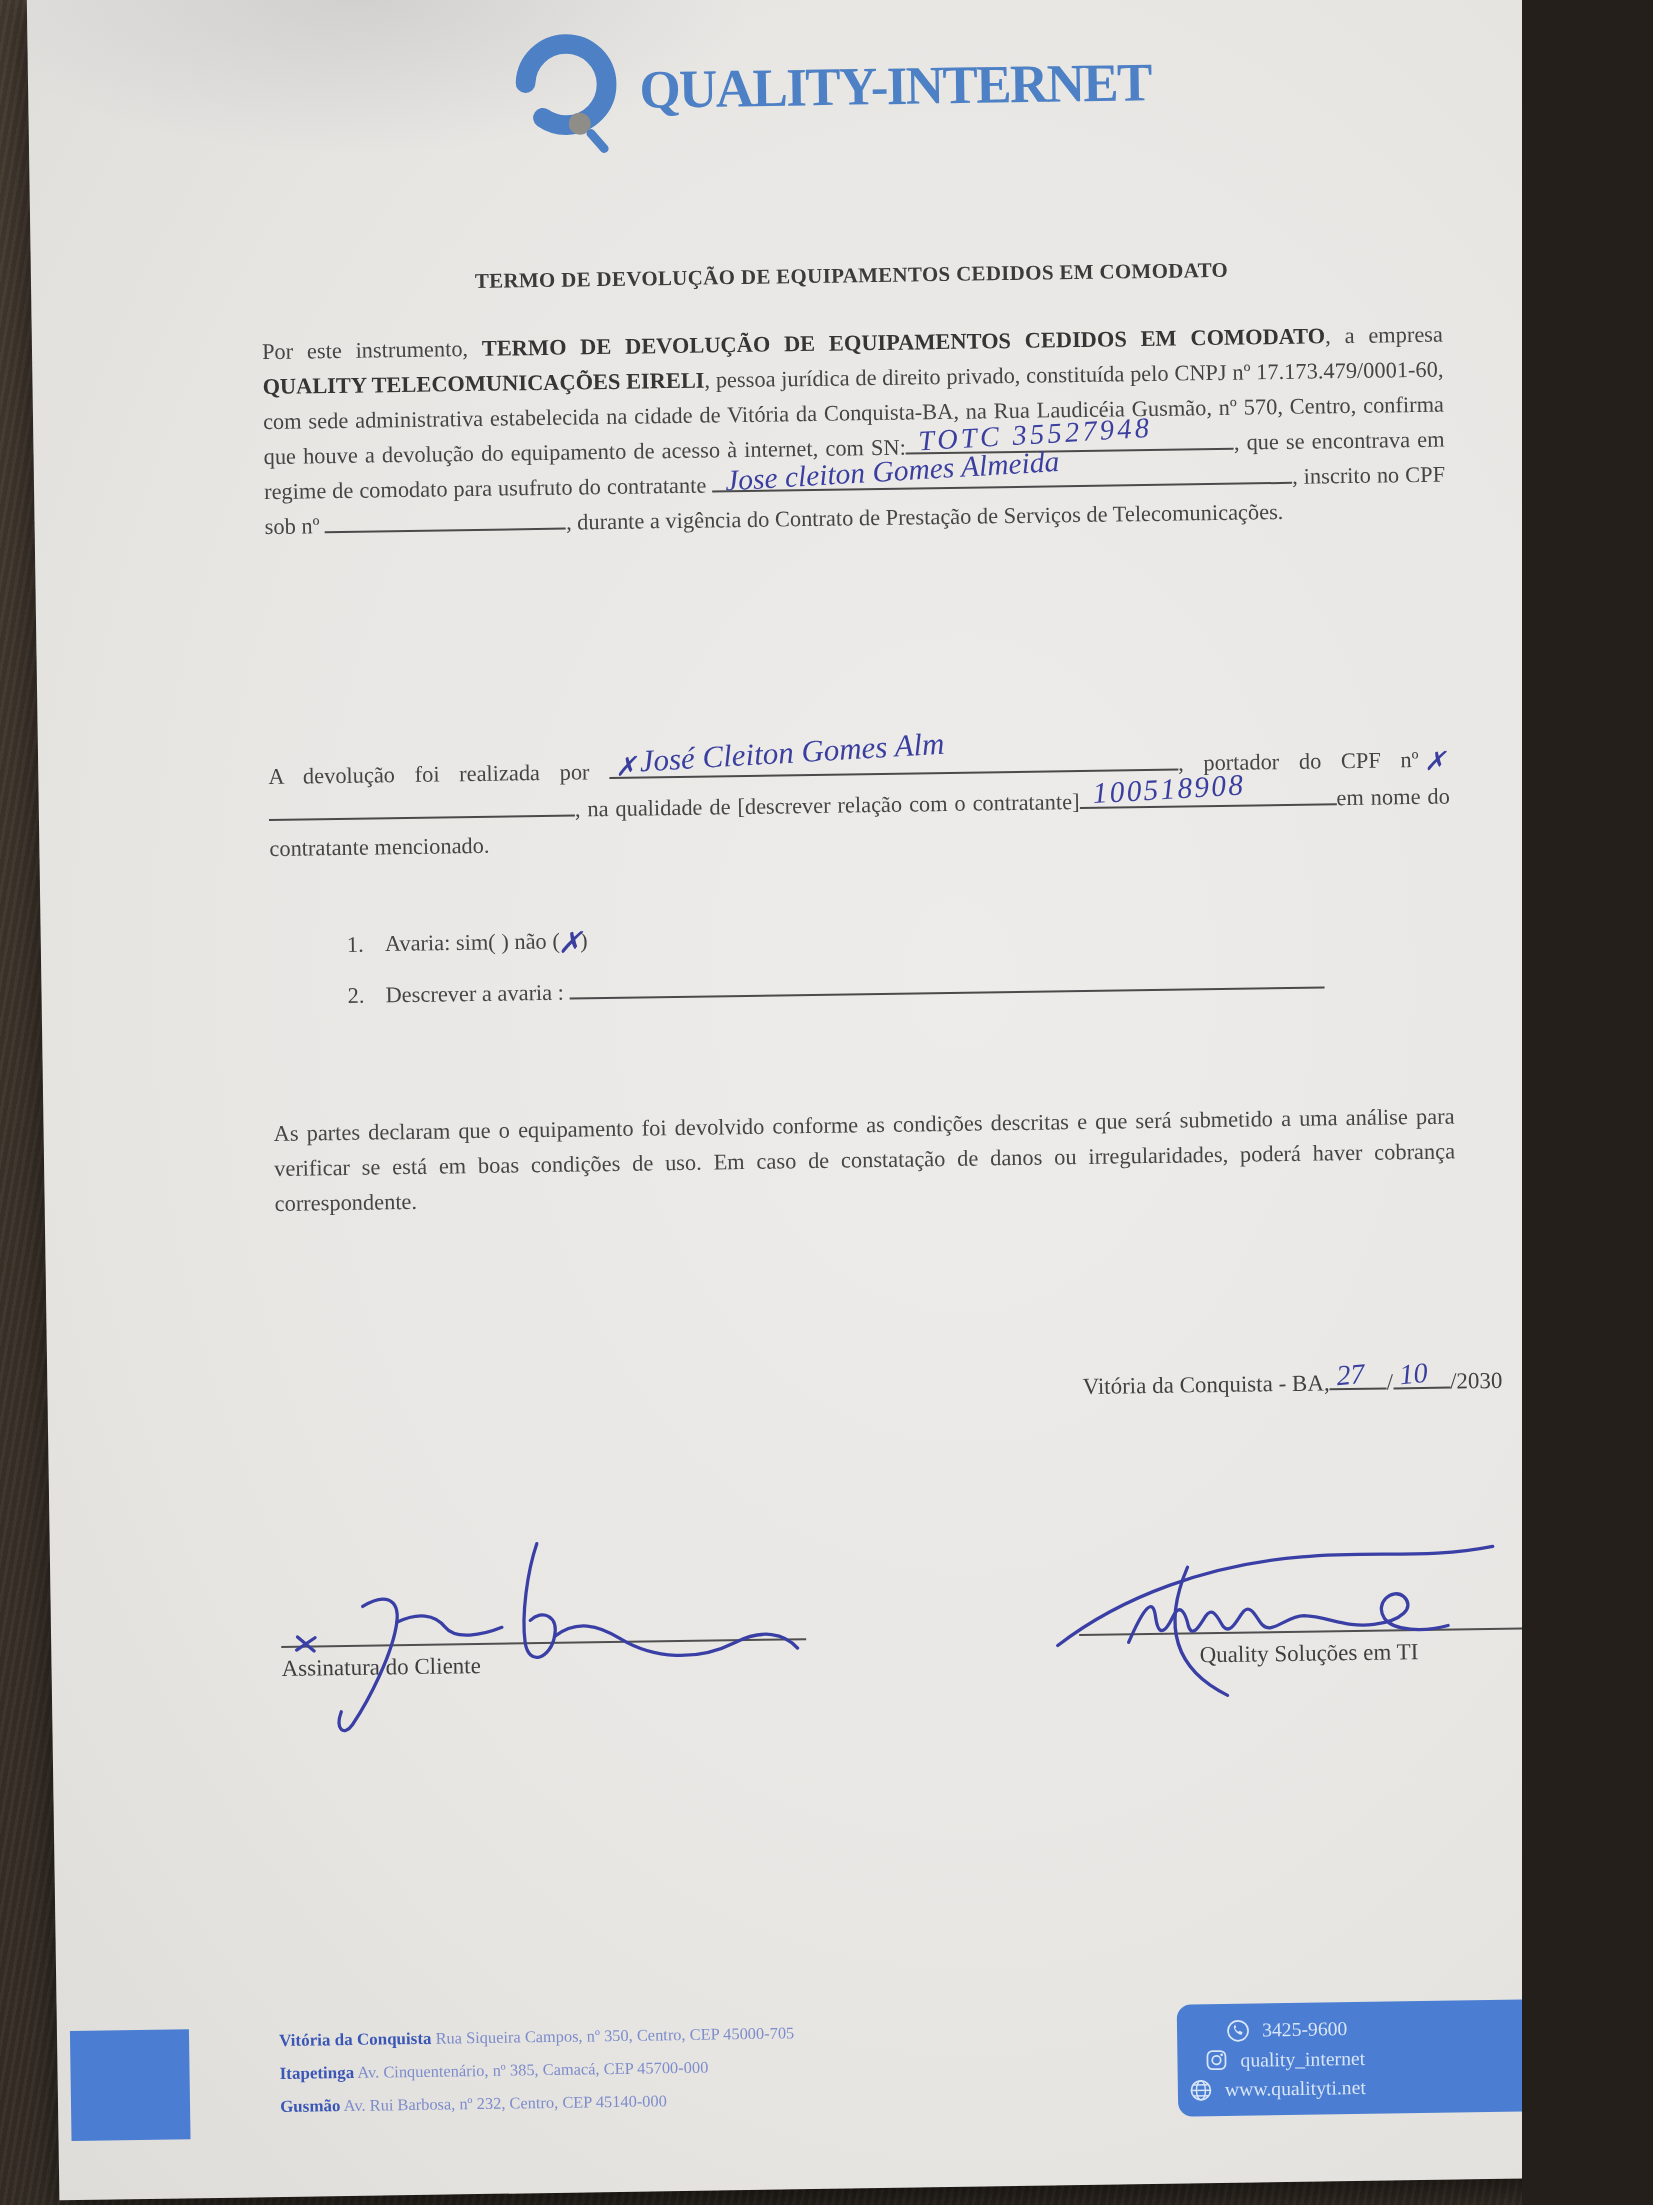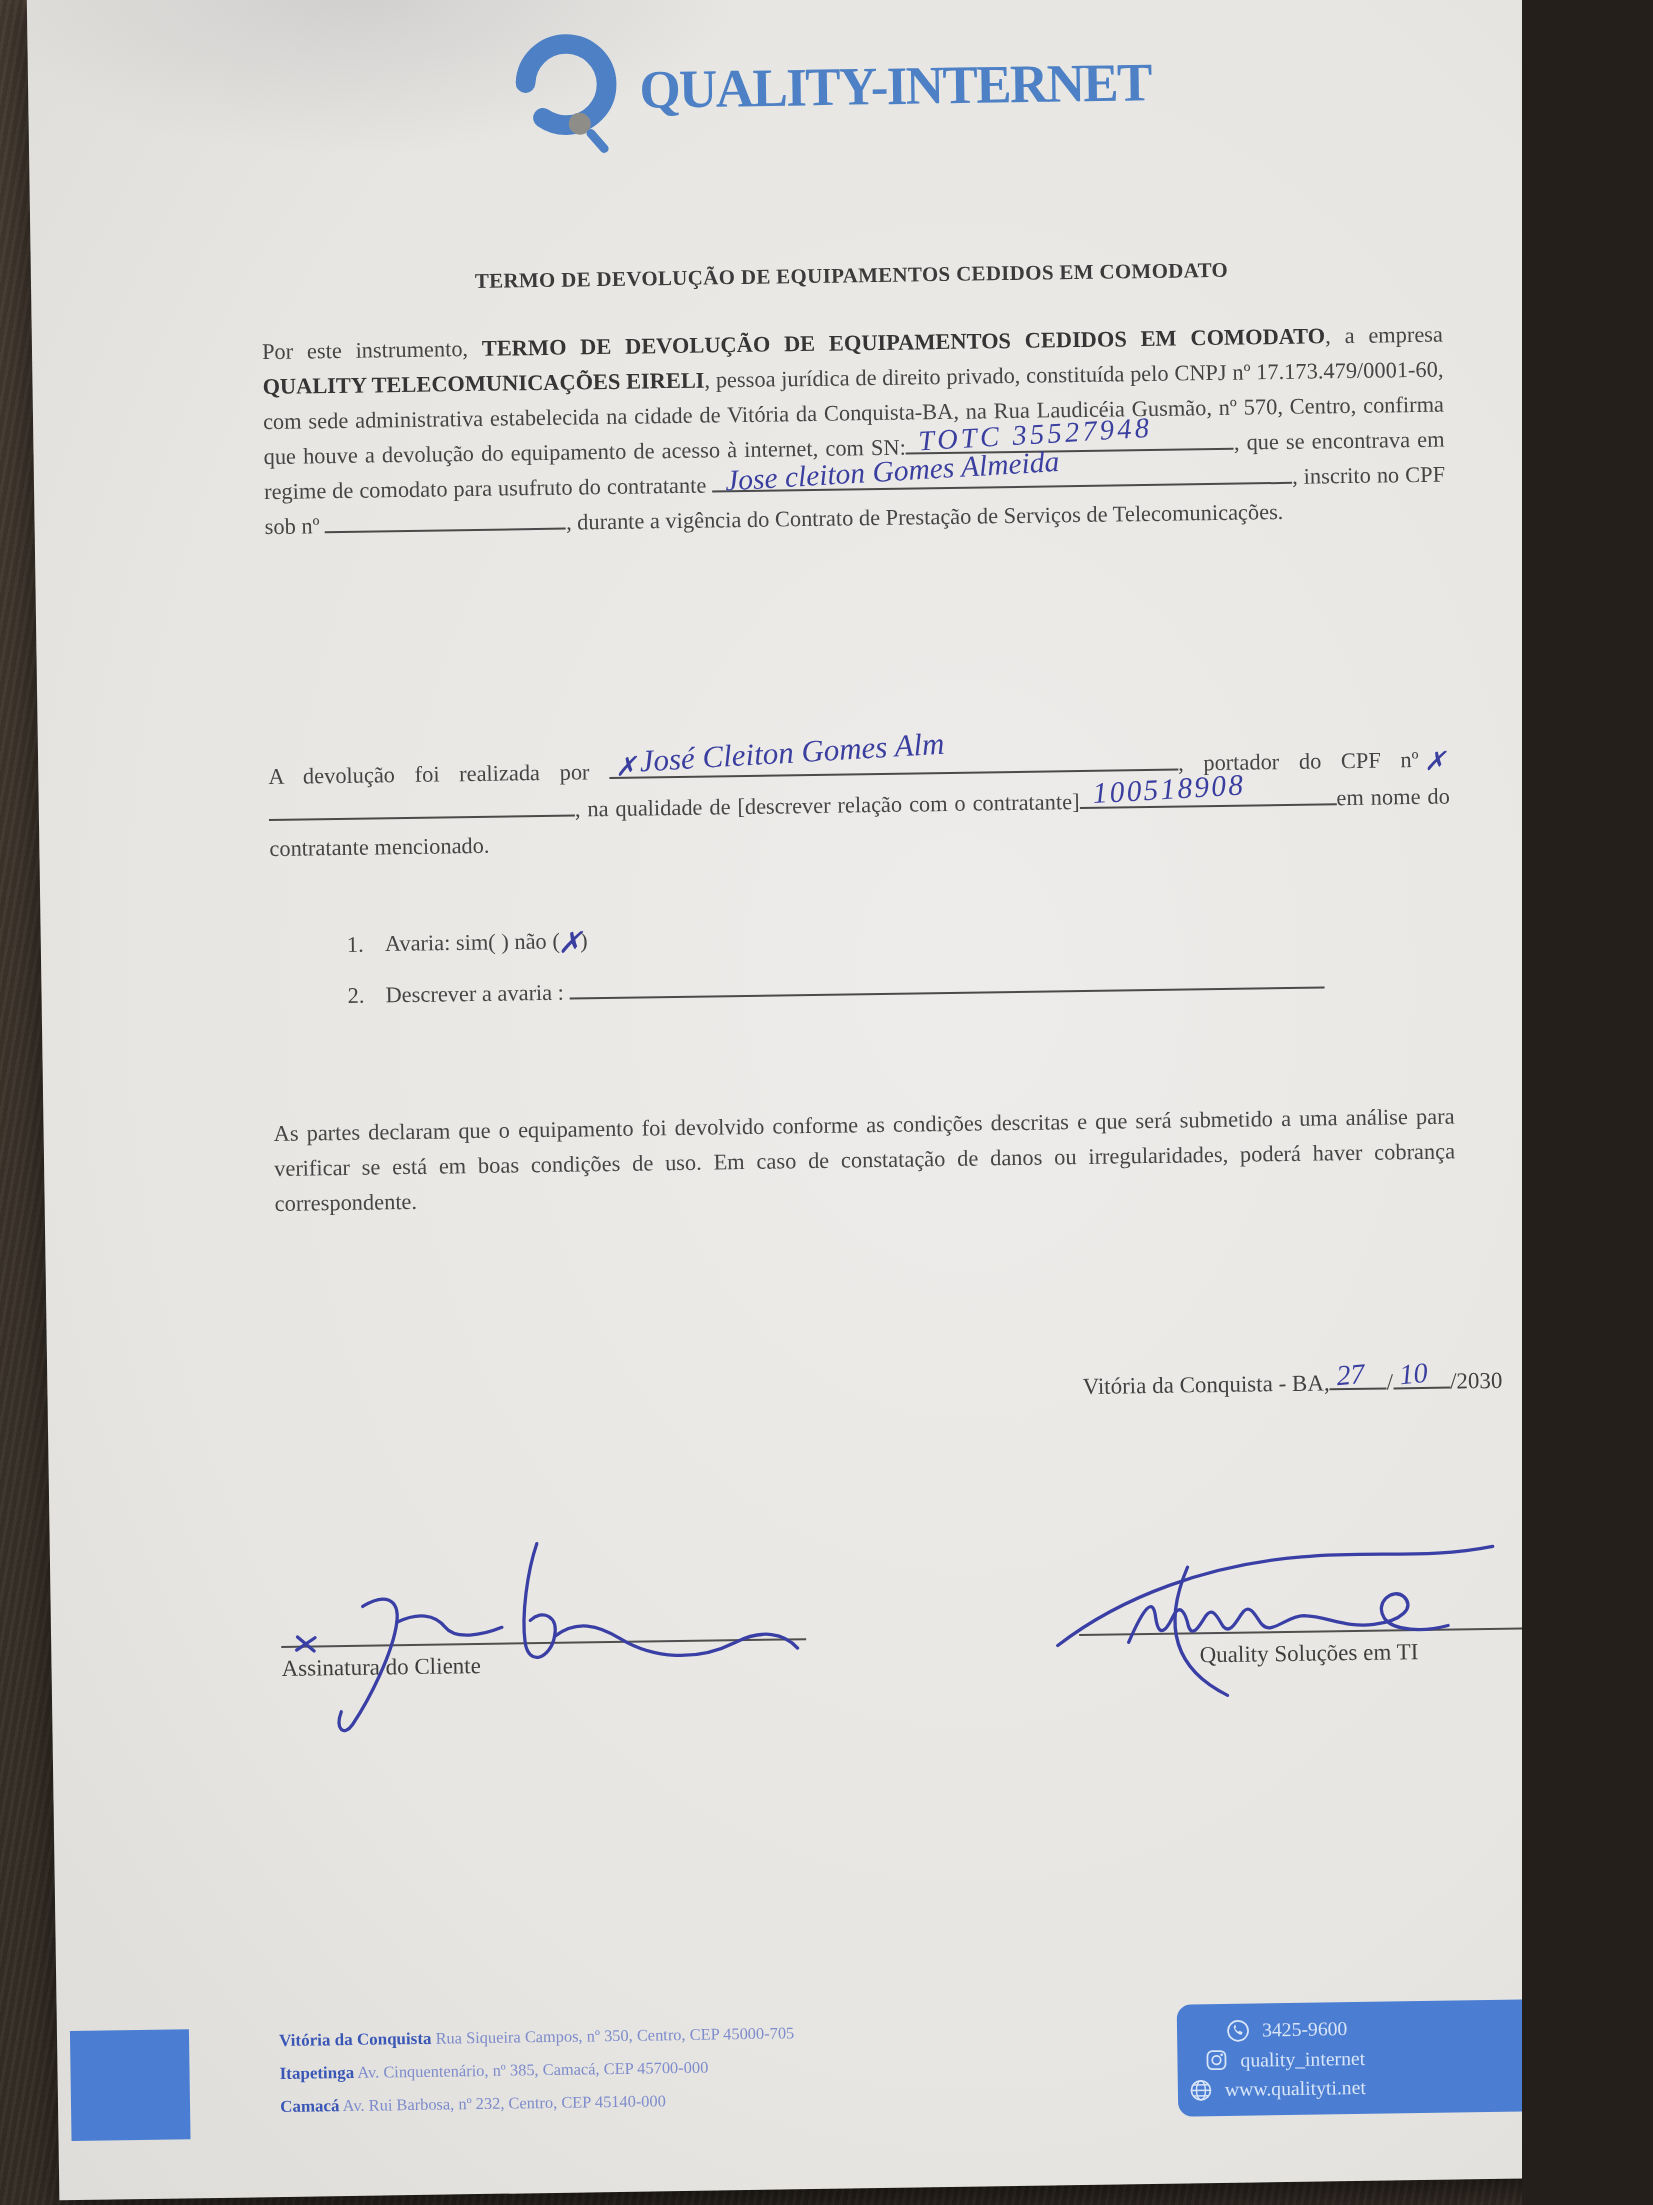--- a/index.html
+++ b/index.html
@@ -138,7 +138,7 @@
         <span class="f-addr">Av. Cinquentenário, nº 385, Camacá, CEP 45700-000</span>
       </div>
       <div>
-        <span class="f-city">Camacá</span>
+        <span class="f-city">Gusmão</span>
         <span class="f-addr">Av. Rui Barbosa, nº 232, Centro, CEP 45140-000</span>
       </div>
     </div>

